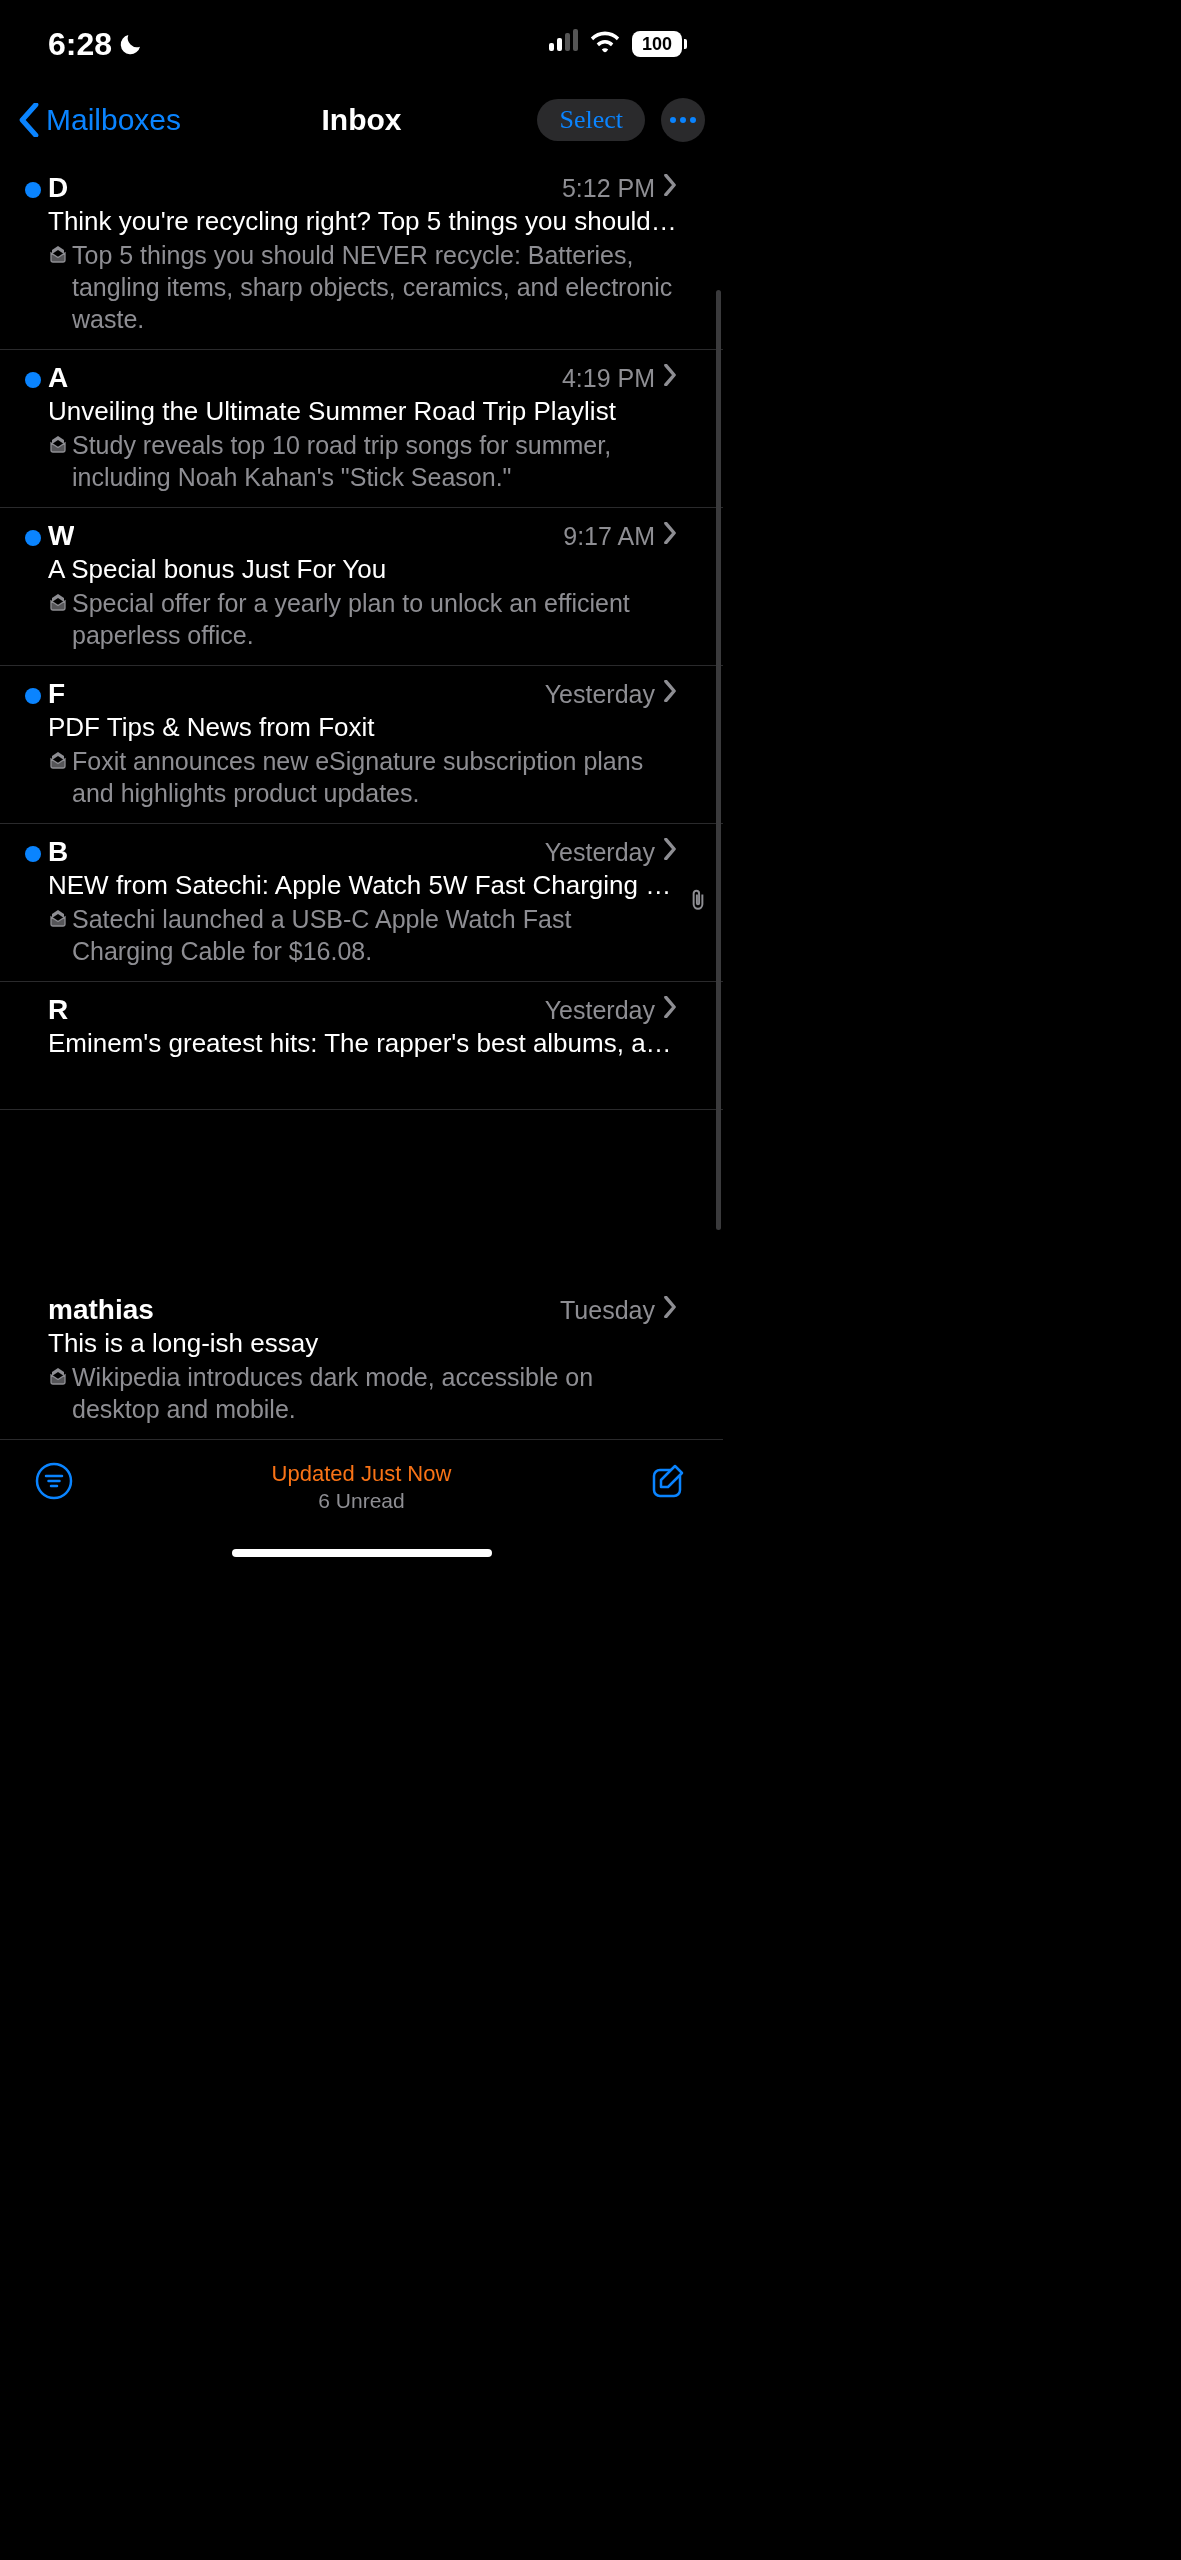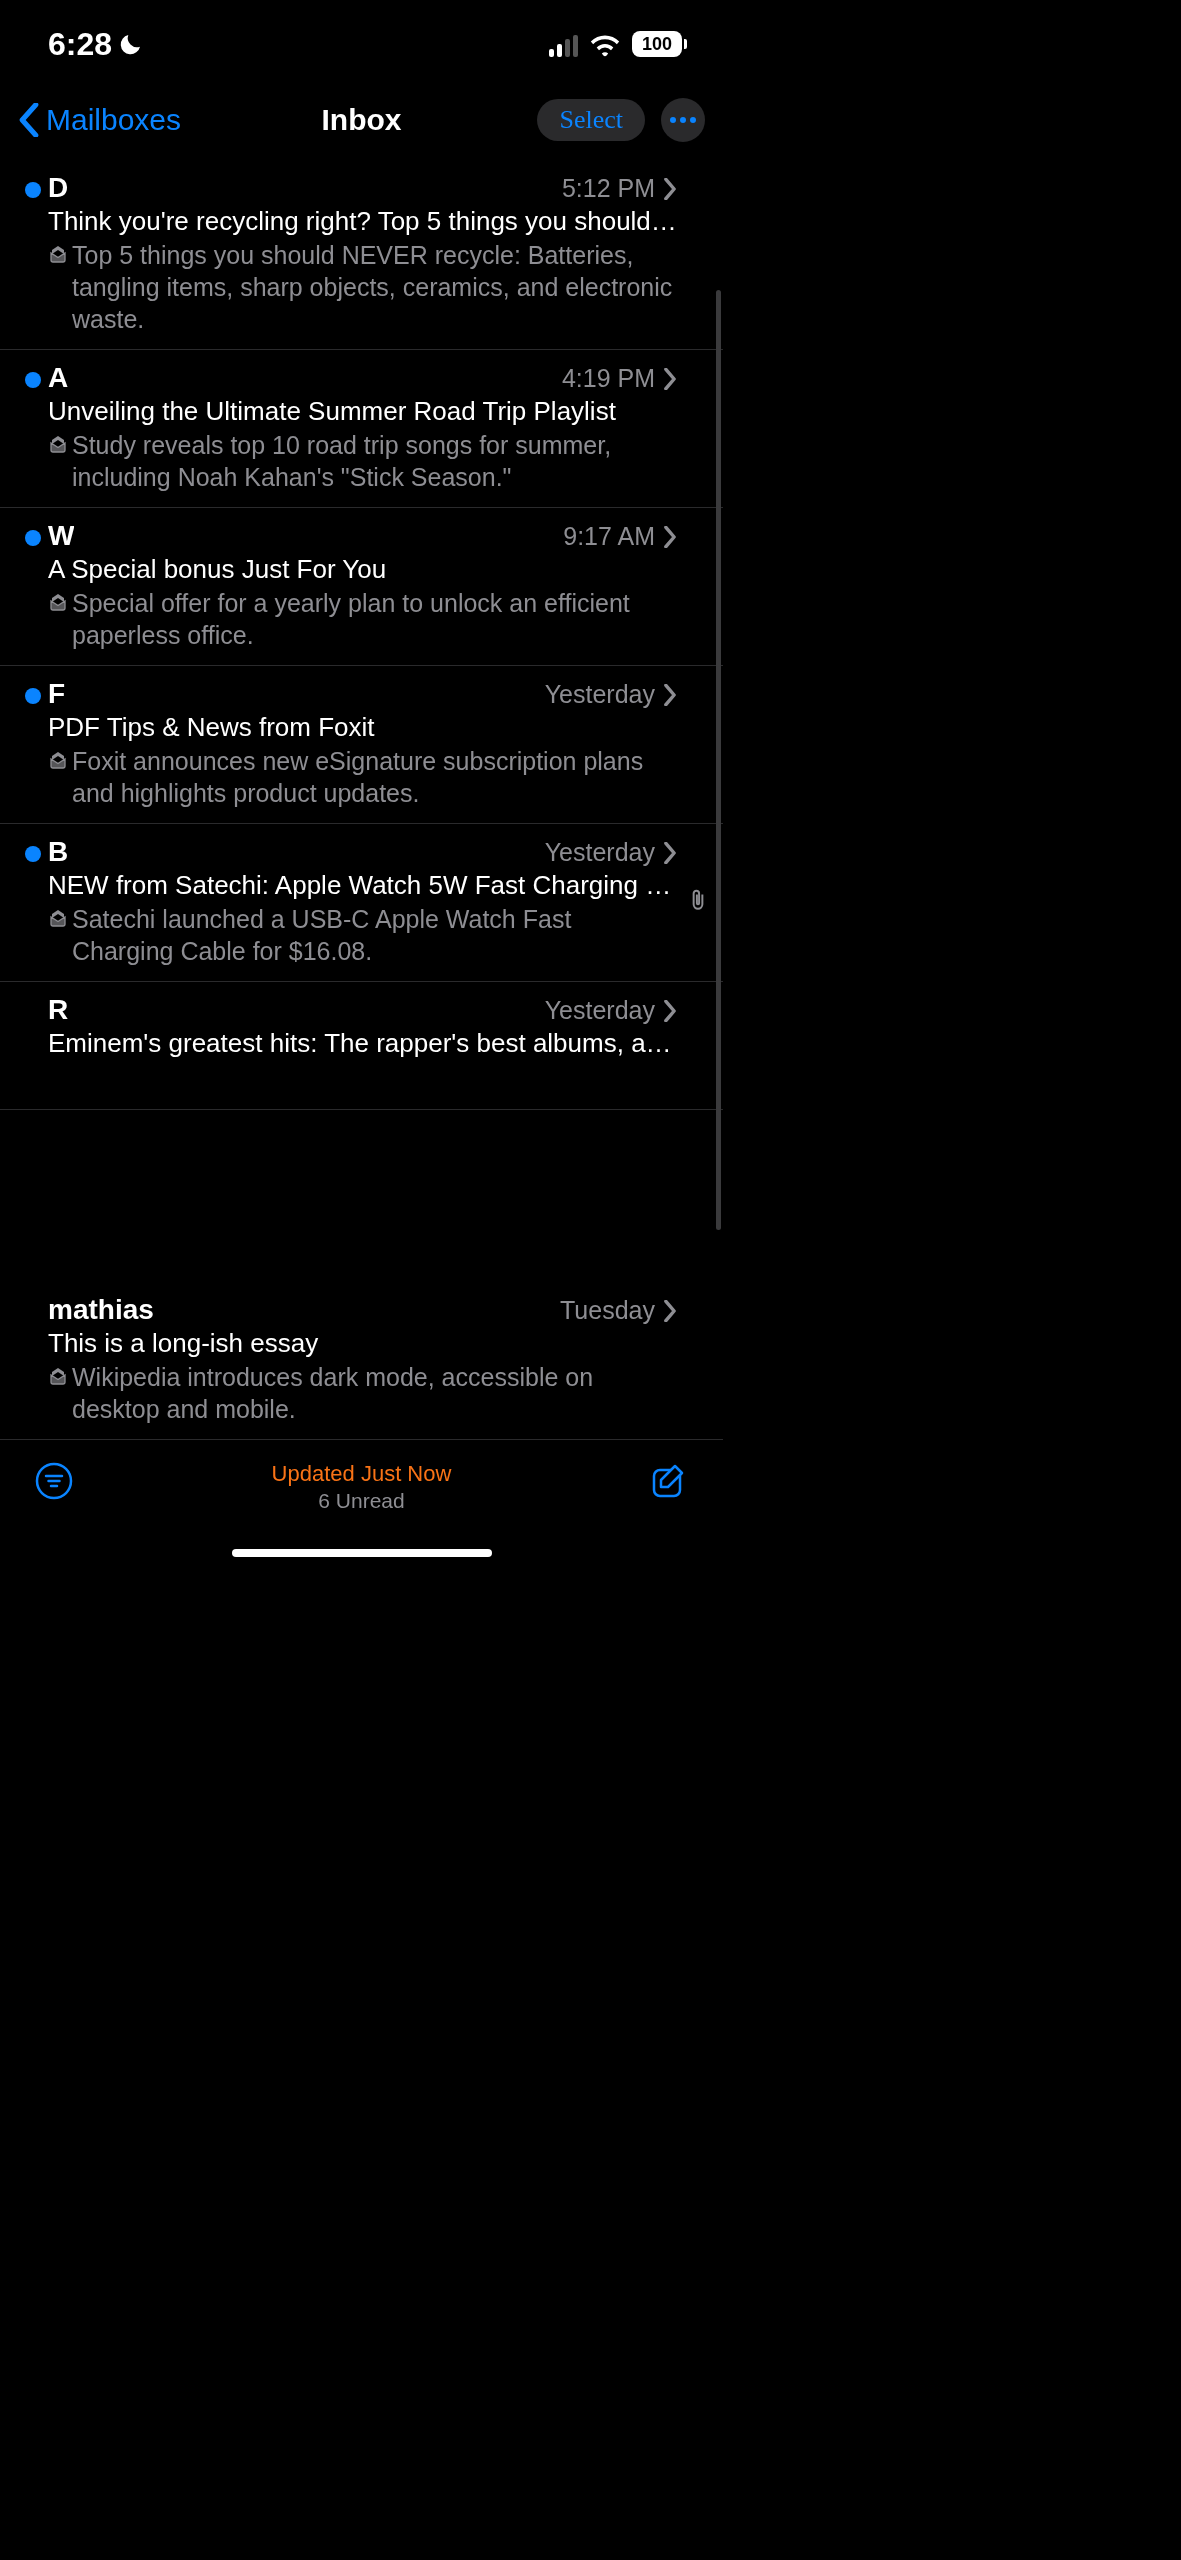--- a/index.html
+++ b/index.html
@@ -26,7 +26,7 @@
     }
     .statusbar-left { display: flex; align-items: center; gap: 6px; }
     .moon { display:inline-flex; }
-    .statusbar-right { display: flex; align-items: flex-end; gap: 12px; padding-right: 12px;}
+    .statusbar-right { display: flex; align-items: flex-start; gap: 12px; padding-right: 12px;}
     .sig-bars { display:flex; align-items:flex-end; gap:3px; height:20px;}
     .sig-bars span { width:5px; border-radius:2px; background:#fff;}
     .sig-bars span.dim { background:#555;}

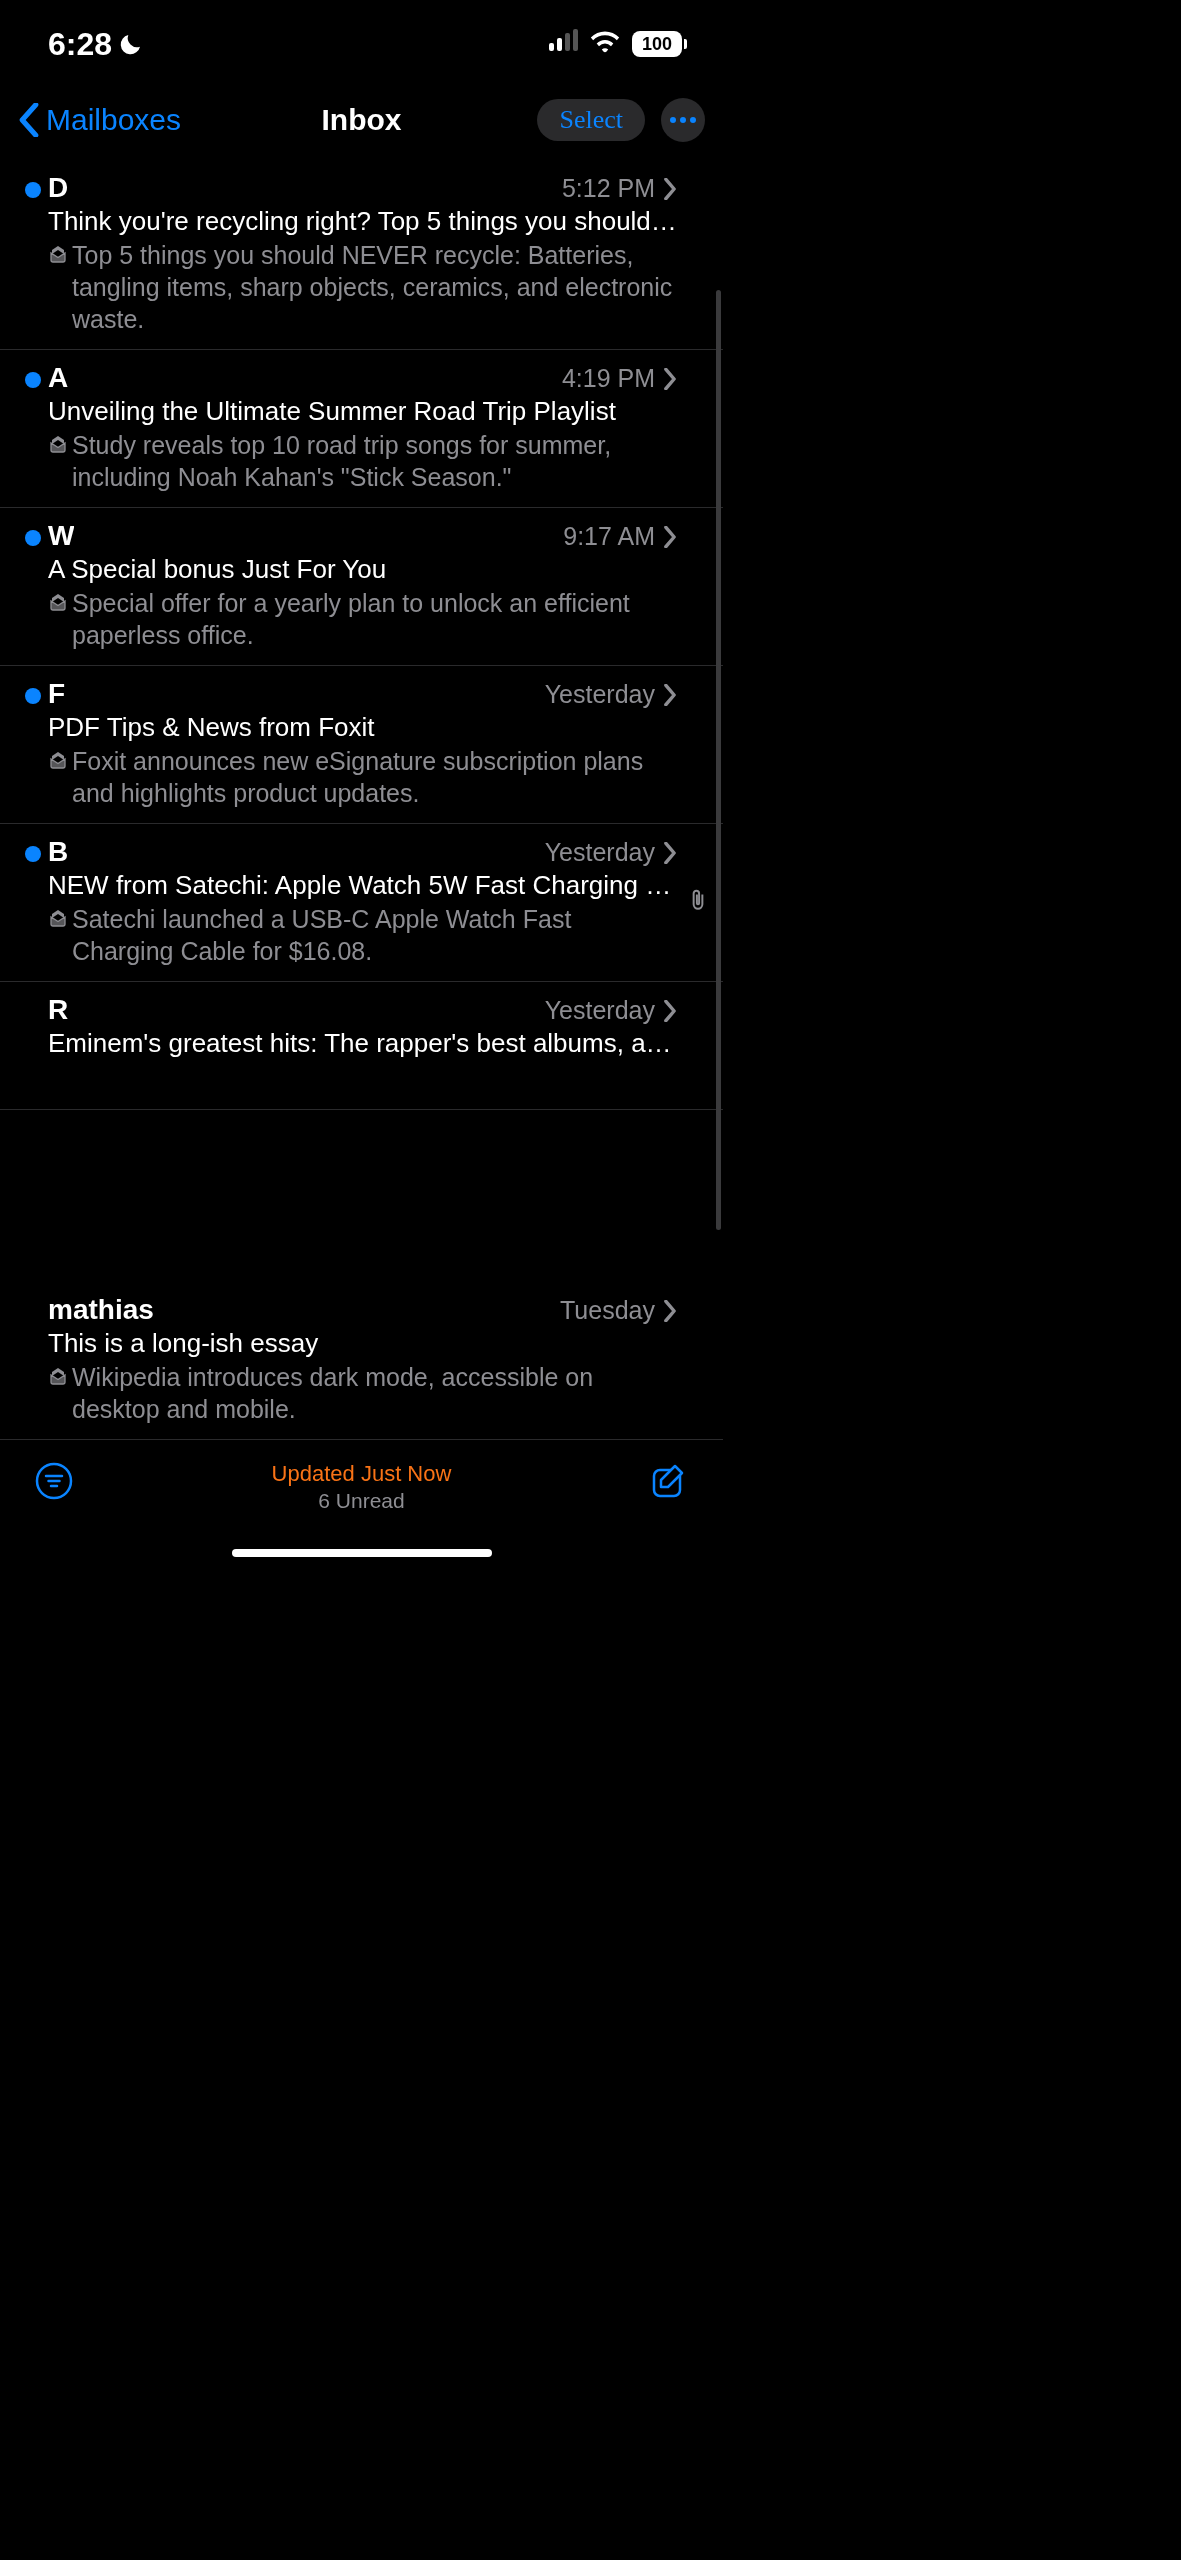--- a/index.html
+++ b/index.html
@@ -82,7 +82,7 @@
     .content { flex:1; min-width:0; padding-right:6px;}
     .line1 { display:flex; align-items:baseline; justify-content:space-between; gap:12px; }
     .sender { font-size:28px; font-weight:700; color:#fff; white-space:nowrap; overflow:hidden; text-overflow:ellipsis;}
-    .meta { display:flex; align-items:center; gap:8px; }
+    .meta { display:flex; gap:8px; }
     .time { color:#8e8e93; font-size:25px; white-space:nowrap;}
     .chev { display:inline-flex; }
     .subject {

